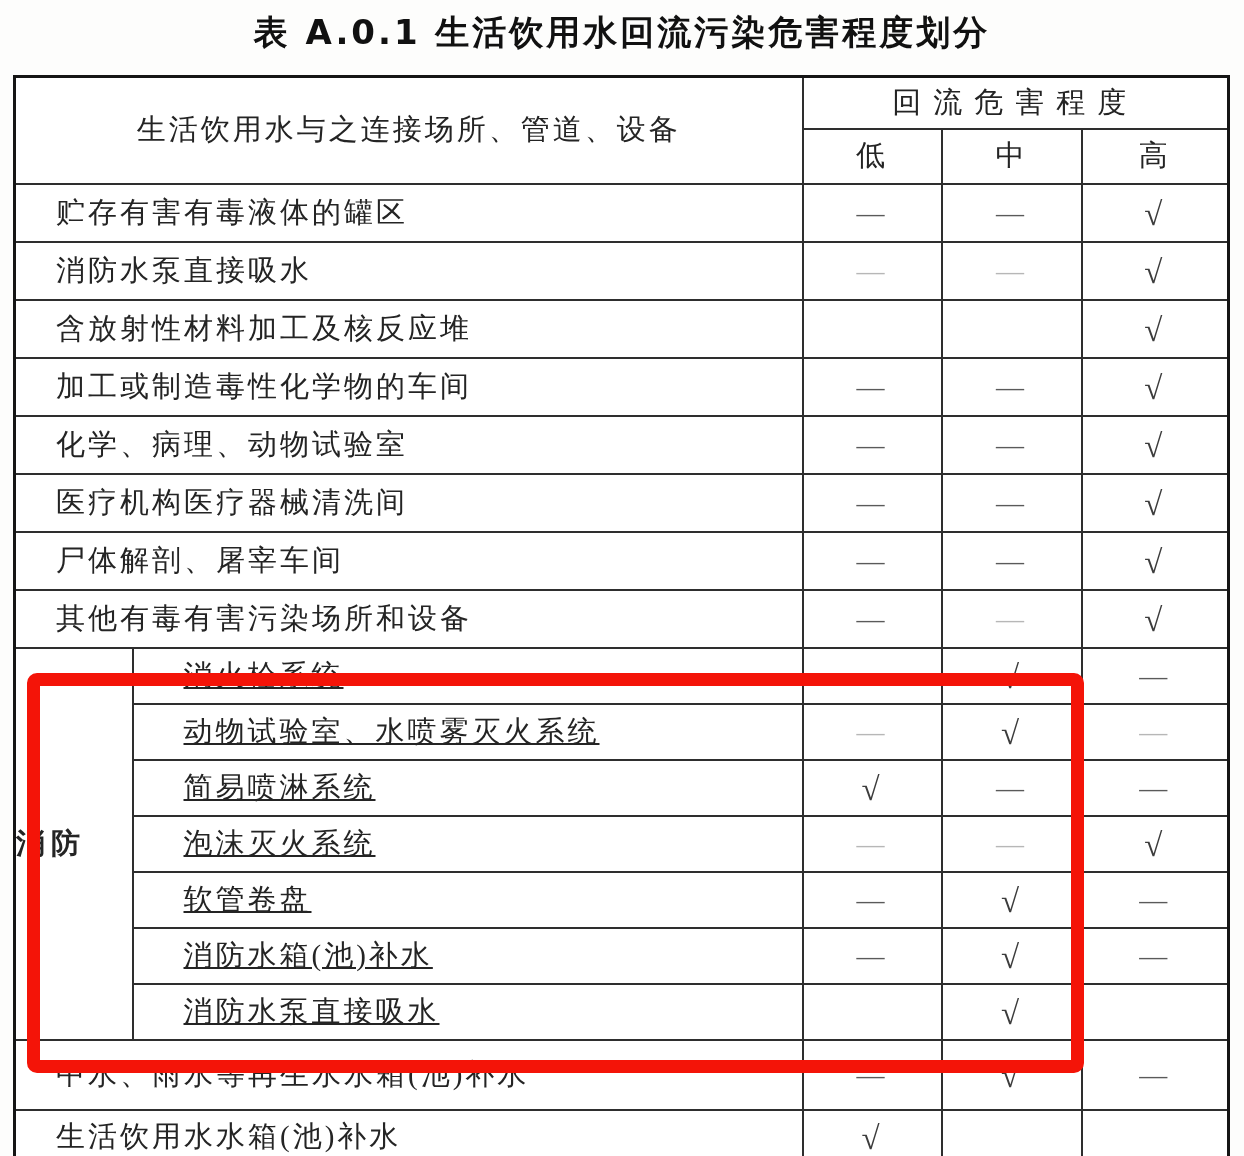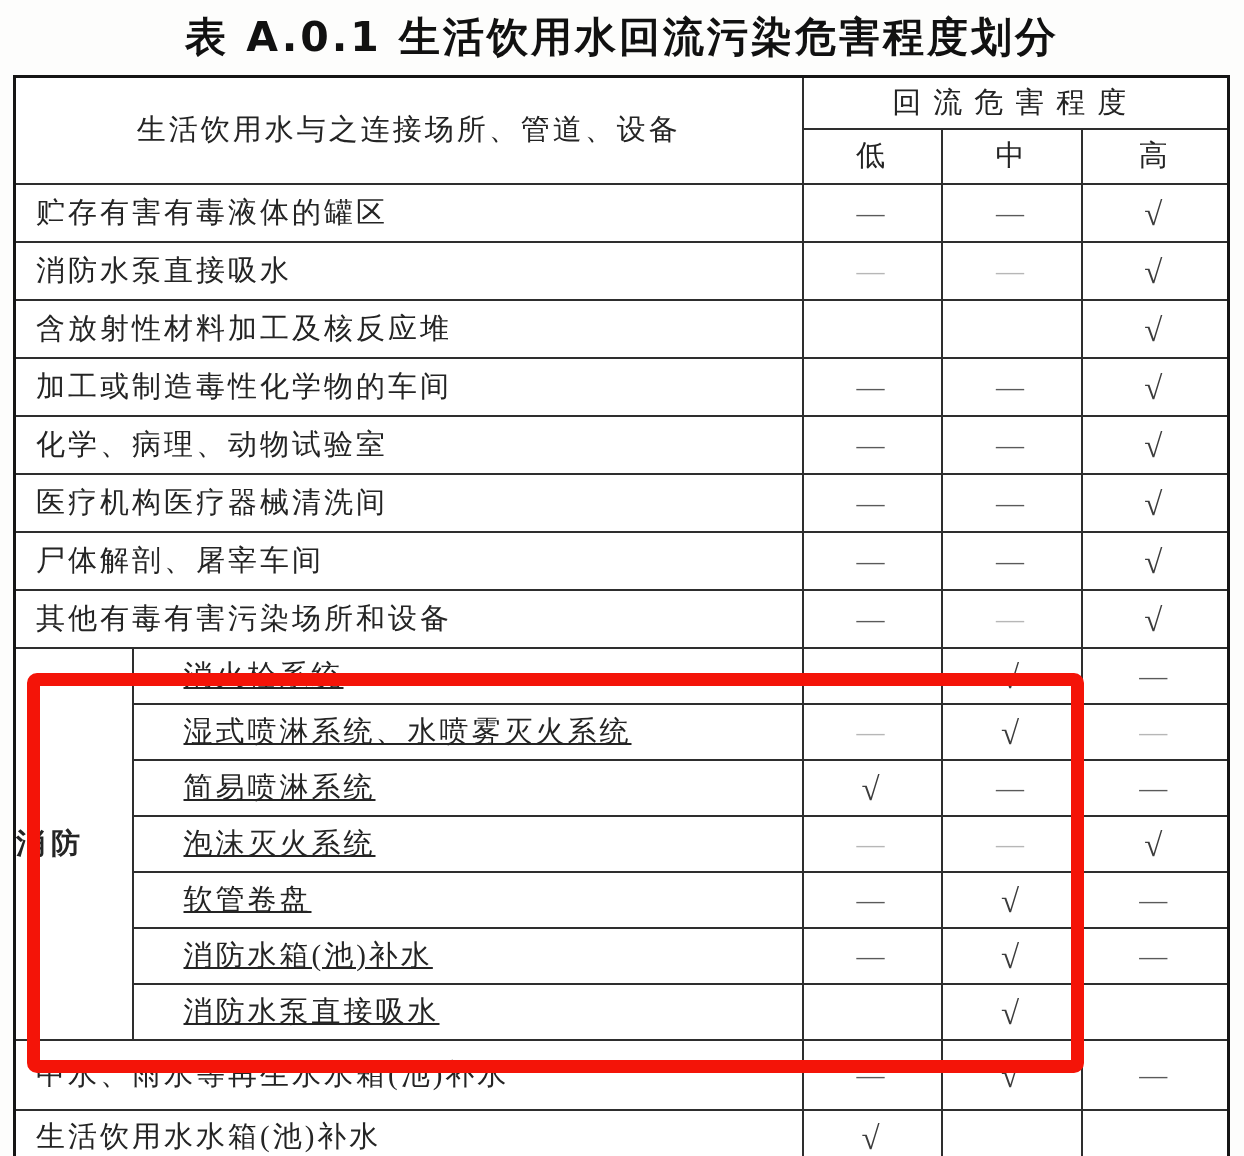--- a/index.html
+++ b/index.html
@@ -17,7 +17,7 @@
     text-align:center;
     font-family:"DejaVu Sans","Liberation Sans",sans-serif;
     font-weight:bold;
-    font-size:41px;
+    font-size:34px;
     letter-spacing:3px;
     color:#111;
   }

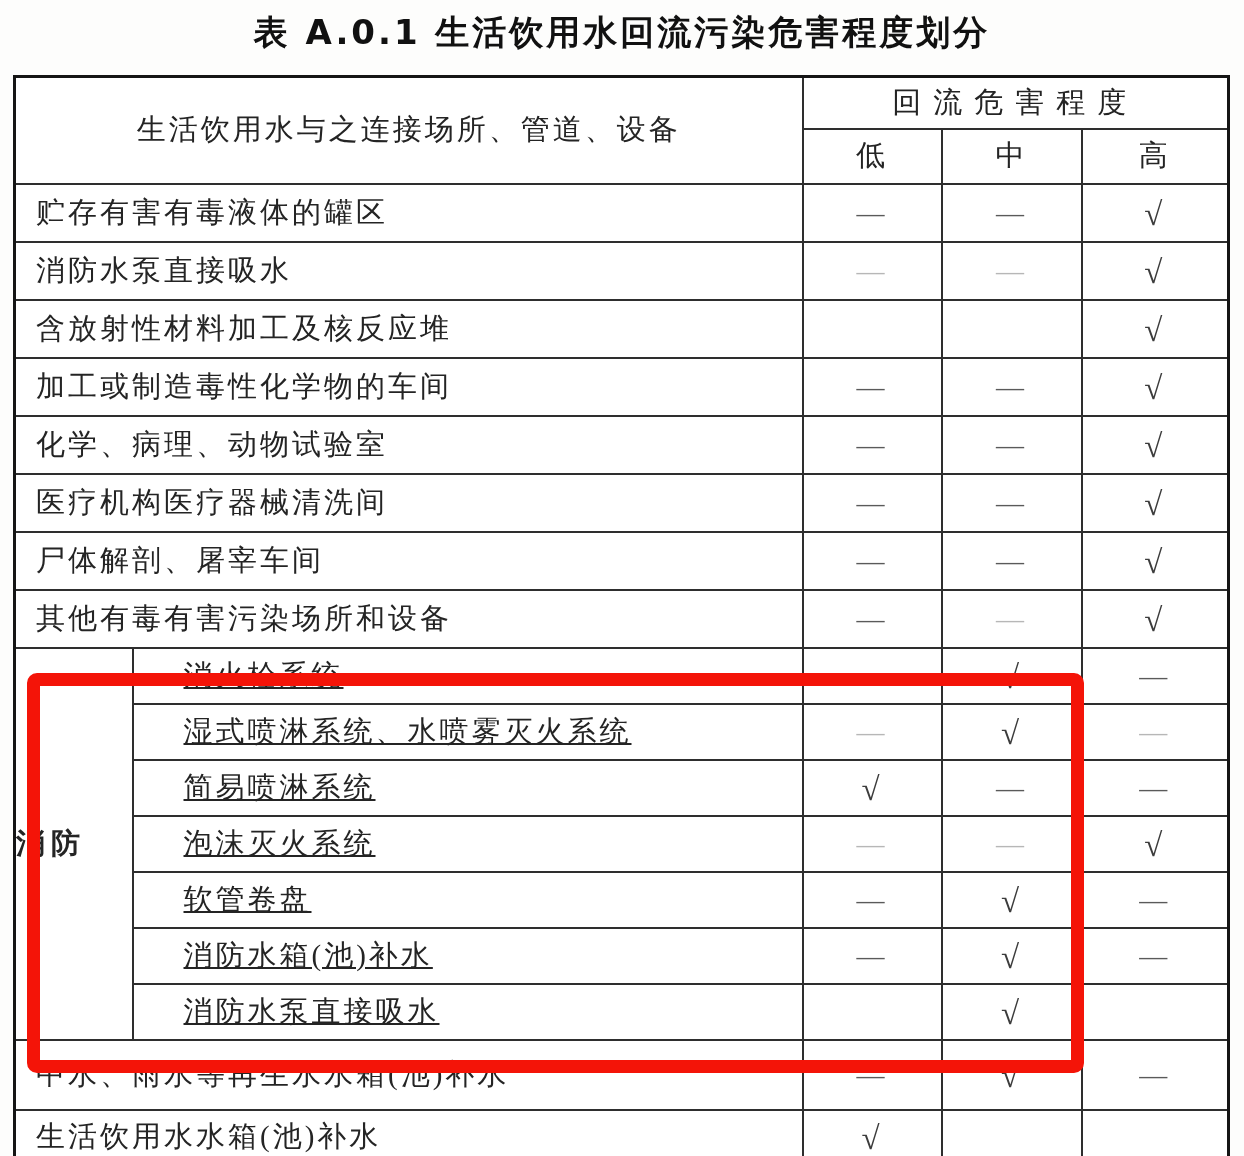--- a/index.html
+++ b/index.html
@@ -45,7 +45,7 @@
   tbody tr.fire-row { height:56px; }
   tbody tr.tall-row { height:70px; }
   tbody tr.clipped-row { height:56px; }
-  td.label-cell { text-align:left; padding-left:20px; vertical-align:middle; }
+  td.label-cell { text-align:left; padding-left:40px; vertical-align:middle; }
   td.item-cell { text-align:left; padding-left:50px; vertical-align:middle;text-decoration:underline; }
   td.group-cell { vertical-align:middle; letter-spacing:6px;font-weight:bold; }
   td.mark-cell { text-align:center; vertical-align:middle; }

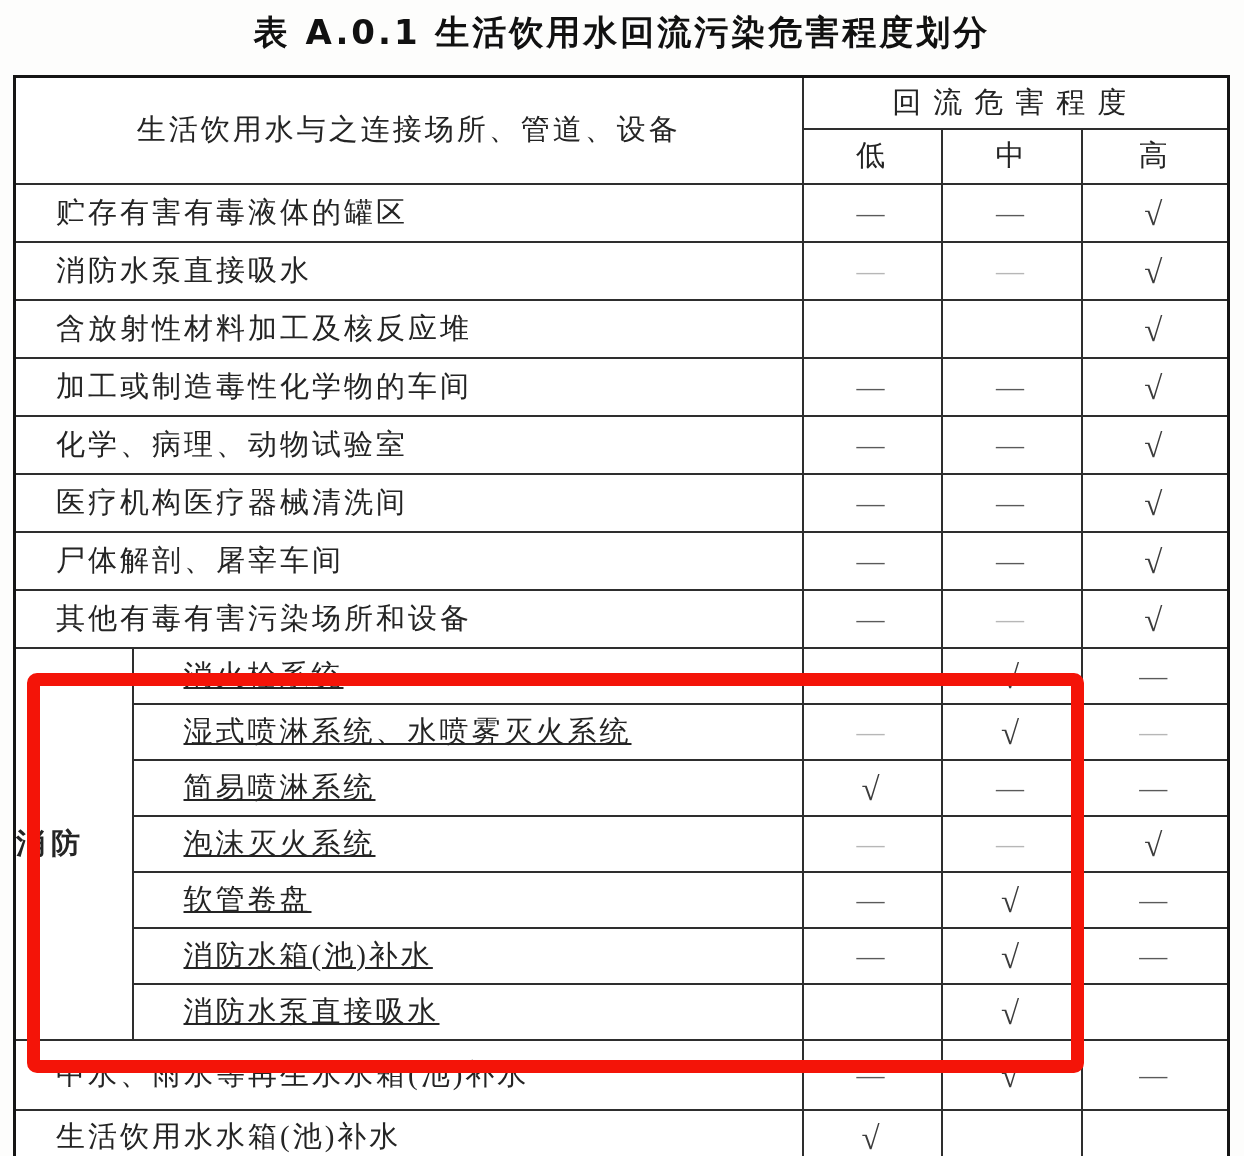--- a/index.html
+++ b/index.html
@@ -146,7 +146,7 @@
           <td class="mark-cell"><span class="mark dash">—</span></td>
         </tr>
         <tr class="fire-row">
-          <td class="item-cell">湿式喷淋系统、水喷雾灭火系统</td>
+          <td class="item-cell">动物试验室、水喷雾灭火系统</td>
           <td class="mark-cell"><span class="mark dash_faint">—</span></td>
           <td class="mark-cell"><span class="mark check">√</span></td>
           <td class="mark-cell"><span class="mark dash_faint">—</span></td>

